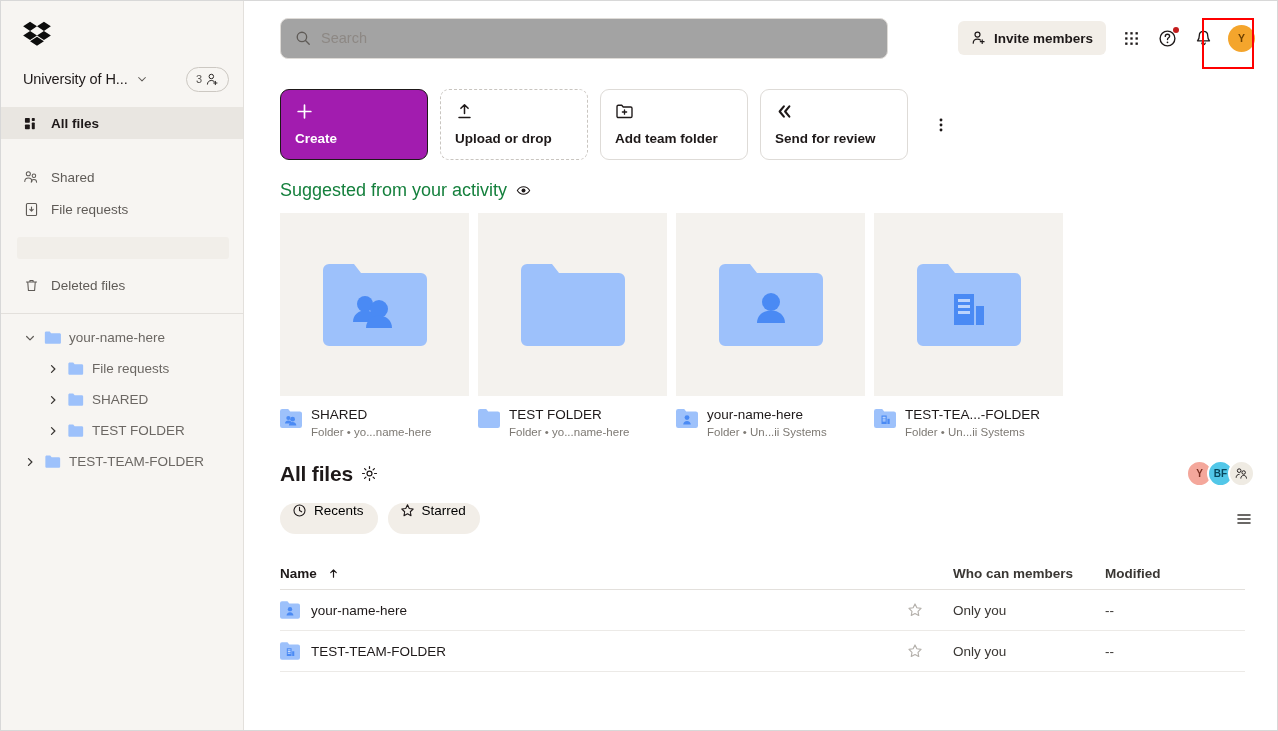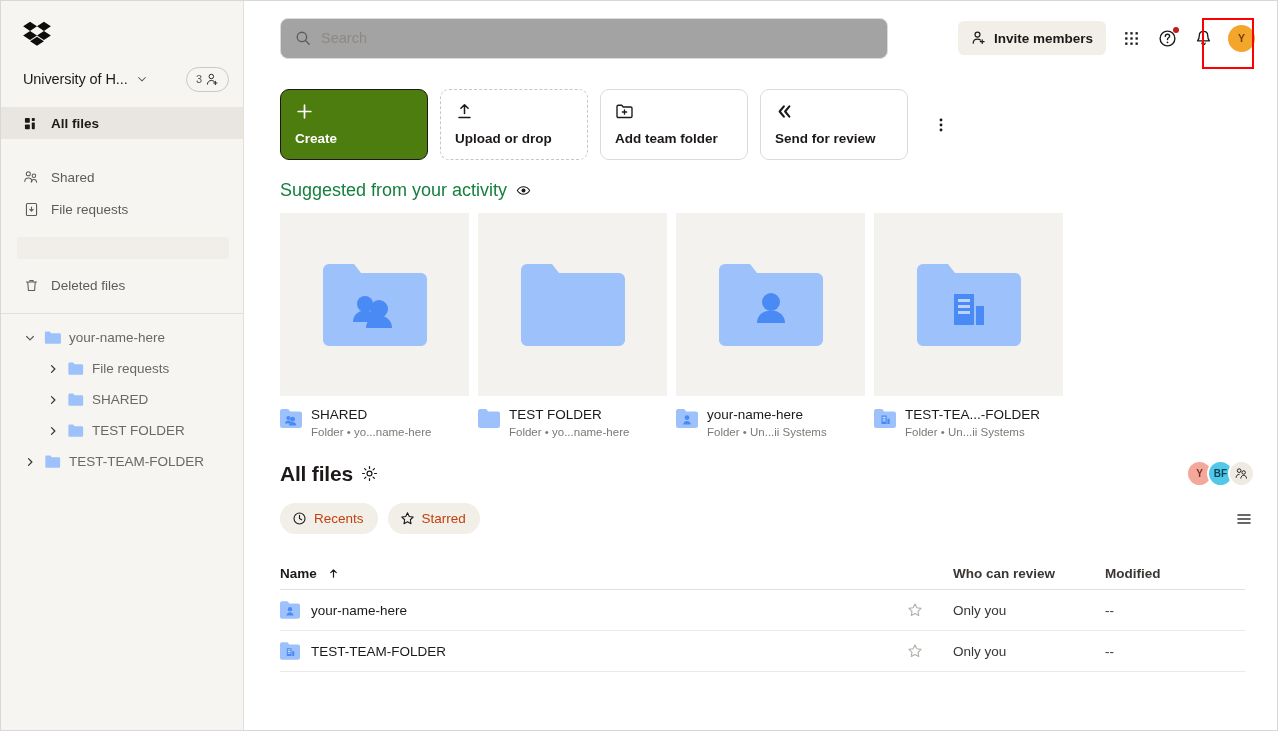--- a/index.html
+++ b/index.html
@@ -140,7 +140,7 @@
   .act .aico { height: 18px; display:flex; align-items:center; }
   .act .aico svg { width: 19px; height: 19px; }
   .act .alab { font-size: 13.5px; font-weight: 700; color: #1e1919; }
-  .act.create { background: #4d7c0f; border-color: #1e1919; width: 148px; }
+  .act.create { background: #a21caf; border-color: #1e1919; width: 148px; }
   .act.create .alab { color: #fff; }
   .act.dashed { border: 1.5px dashed #c9c5c0; }
   .kebab { width: 26px; height: 26px; margin-left: 8px; display:flex;align-items:center;justify-content:center;cursor:pointer; }

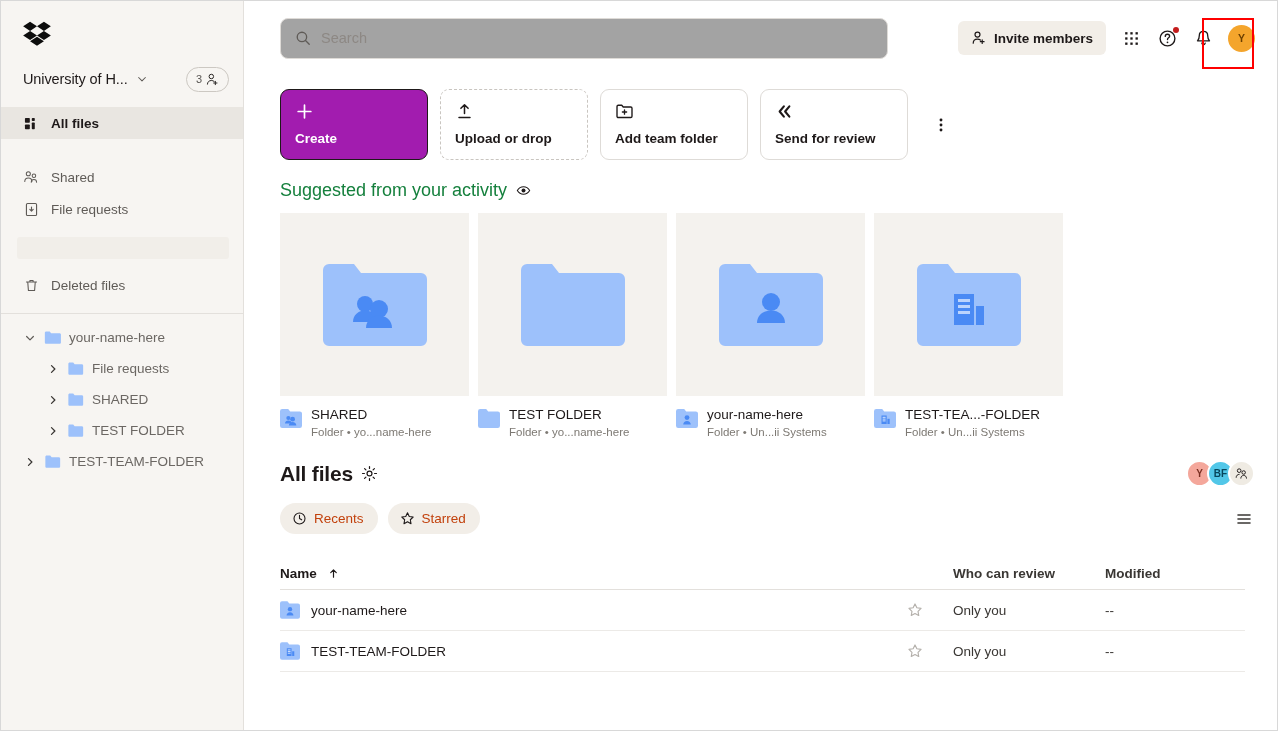--- a/index.html
+++ b/index.html
@@ -178,10 +178,10 @@
 
   .chips { display:flex; align-items:center; gap: 10px; padding: 16px 22px 0 36px; }
   .chip {
-    display:flex; align-items:center; gap: 7px;
+    display:flex; align-items:flex-start; gap: 7px;
     height: 31px; border-radius: 16px; background: #f2eee8;
     padding: 0 14px 0 12px; border: none; cursor: pointer;
-    font-size: 13.5px; color: #c2410c;
+    font-size: 13.5px; color: #000000;
     font-family: "Liberation Sans", sans-serif;
   }
   .chip svg { width: 15px; height: 15px; }

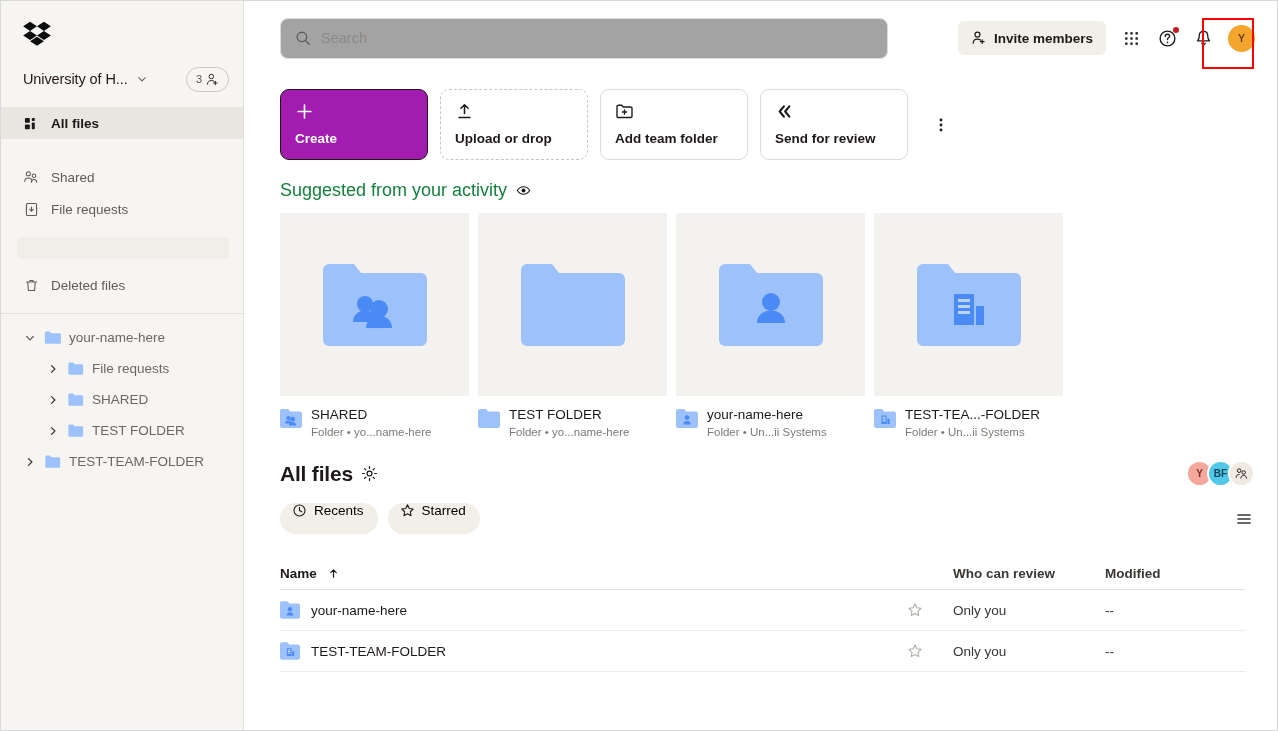--- a/index.html
+++ b/index.html
@@ -617,7 +617,7 @@
         </div>
         <div class="c-star"></div>
         <div class="c-acc th">
-          <span>Who can review</span>
+          <span>Who can members</span>
         </div>
         <div class="c-mod th">
           <span>Modified</span>

